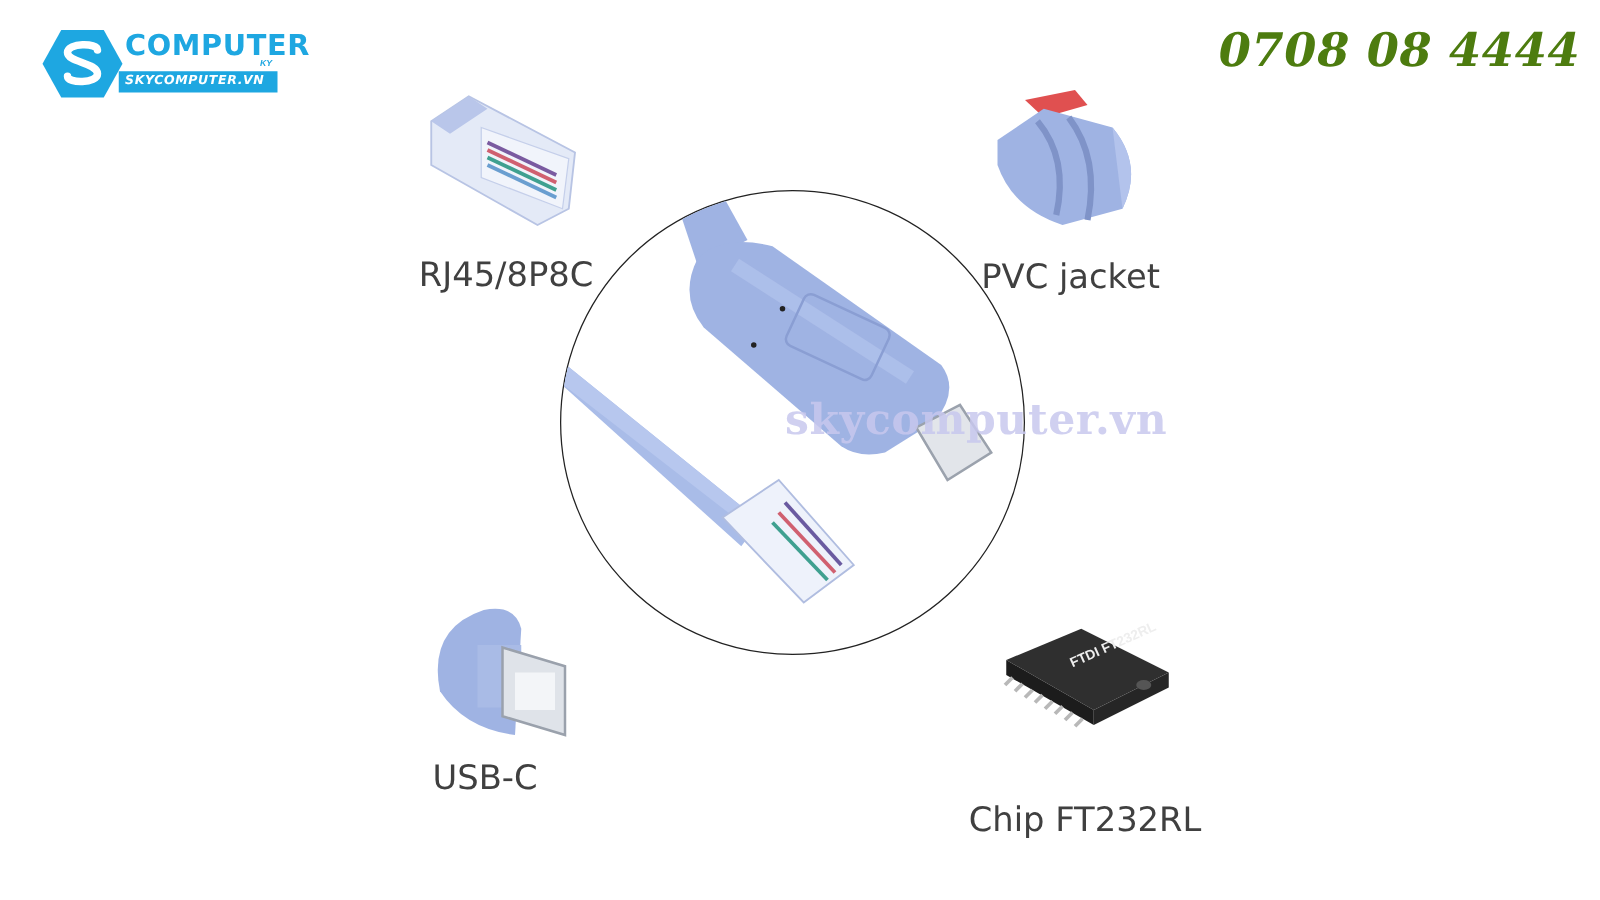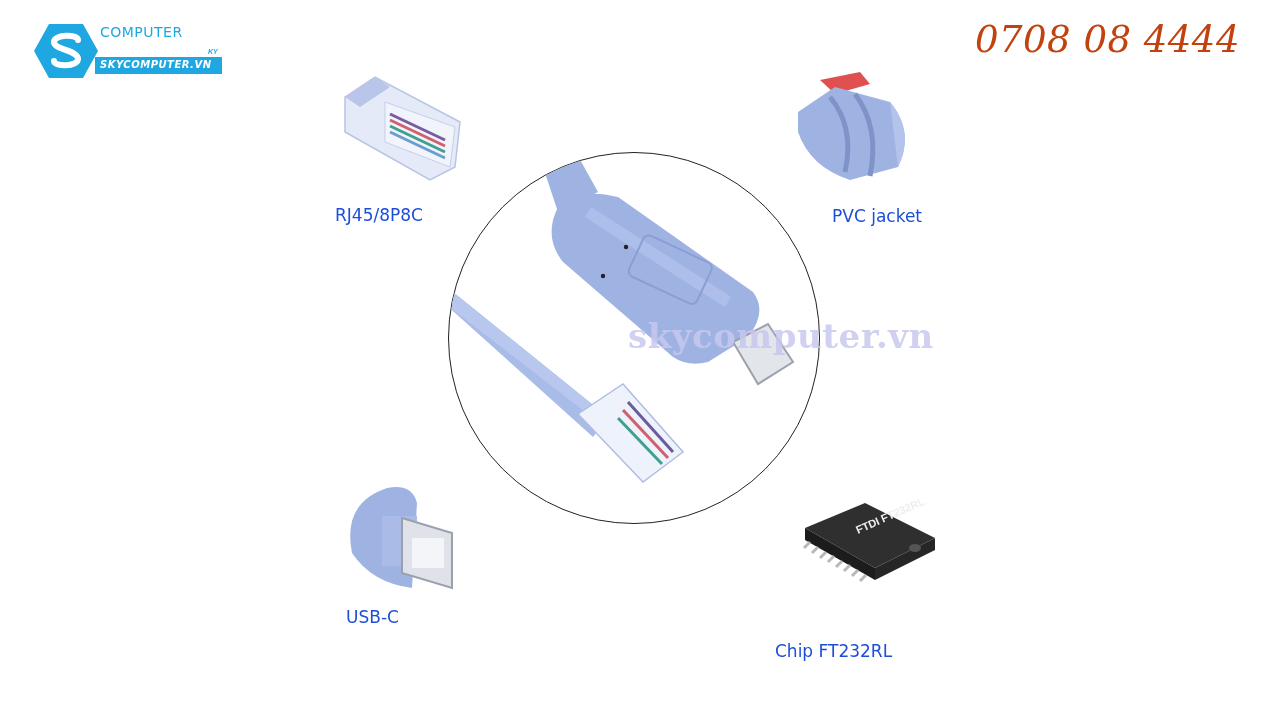--- a/index.html
+++ b/index.html
@@ -10,7 +10,7 @@
   .phone { position:absolute; left:975px; top:18px; color:#c2410c; font-family:"DejaVu Serif", serif;
            font-weight:normal; font-style:italic; font-size:37px; letter-spacing:0.5px; }
   .logo-word { position:absolute; left:100px; top:24px; color:#1ea7e1; font-family:"DejaVu Sans", sans-serif;
-               font-weight:normal; font-size:14px; letter-spacing:0.5px; }
+               font-weight:bold; font-size:23px; letter-spacing:0.5px; }
   .logo-ky { position:absolute; left:208px; top:48px; color:#1ea7e1; font-size:7px; font-weight:bold; font-style:italic; }
   .logo-bar { position:absolute; left:95px; top:57px; width:127px; height:17px; background:#1ea7e1; }
   .logo-url { position:absolute; left:100px; top:59px; color:#ffffff; font-family:"DejaVu Sans", sans-serif;

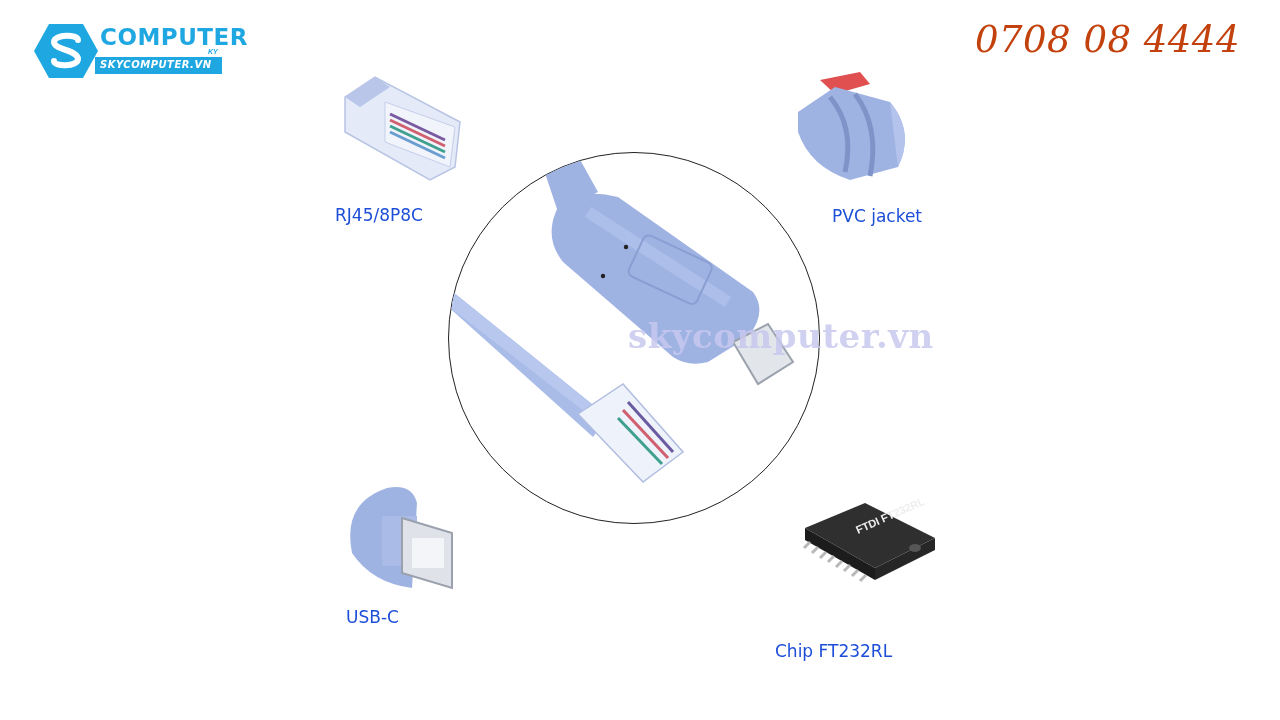--- a/index.html
+++ b/index.html
@@ -7,8 +7,8 @@
          font-family: "Liberation Sans", sans-serif; }
   .abs { position:absolute; }
   .label { position:absolute; color:#1d4ed8; font-family:"DejaVu Sans", sans-serif; font-size:17px; }
-  .phone { position:absolute; left:975px; top:18px; color:#c2410c; font-family:"DejaVu Serif", serif;
-           font-weight:normal; font-style:italic; font-size:37px; letter-spacing:0.5px; }
+  .phone { position:absolute; left:975px; top:18px; color:#4d7c0f; font-family:"DejaVu Serif", serif;
+           font-weight:bold; font-style:italic; font-size:37px; letter-spacing:0.5px; }
   .logo-word { position:absolute; left:100px; top:24px; color:#1ea7e1; font-family:"DejaVu Sans", sans-serif;
                font-weight:bold; font-size:23px; letter-spacing:0.5px; }
   .logo-ky { position:absolute; left:208px; top:48px; color:#1ea7e1; font-size:7px; font-weight:bold; font-style:italic; }

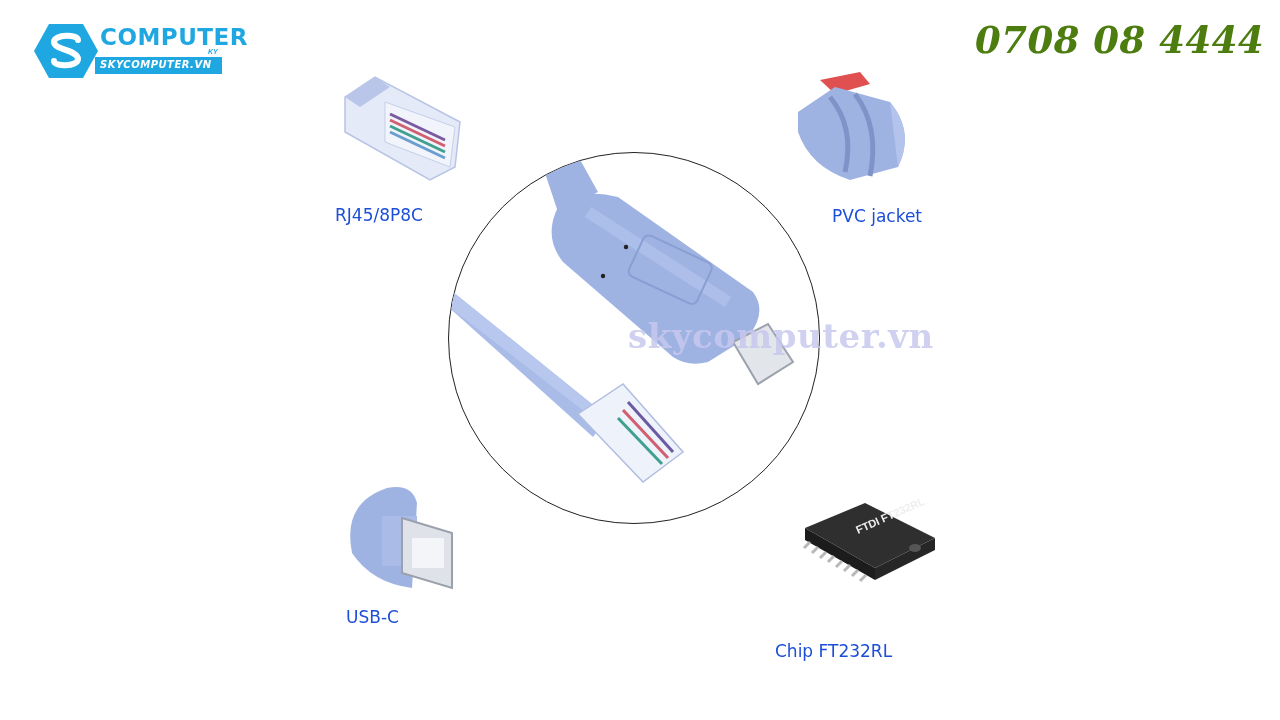--- a/index.html
+++ b/index.html
@@ -6,7 +6,7 @@
   body { width:1280px; height:720px; background:#ffffff; position:relative; overflow:hidden;
          font-family: "Liberation Sans", sans-serif; }
   .abs { position:absolute; }
-  .label { position:absolute; color:#1d4ed8; font-family:"DejaVu Sans", sans-serif; font-size:17px; }
+  .label { position:absolute; color:#404040; font-family:"DejaVu Sans", sans-serif; font-size:27px; }
   .phone { position:absolute; left:975px; top:18px; color:#4d7c0f; font-family:"DejaVu Serif", serif;
            font-weight:bold; font-style:italic; font-size:37px; letter-spacing:0.5px; }
   .logo-word { position:absolute; left:100px; top:24px; color:#1ea7e1; font-family:"DejaVu Sans", sans-serif;

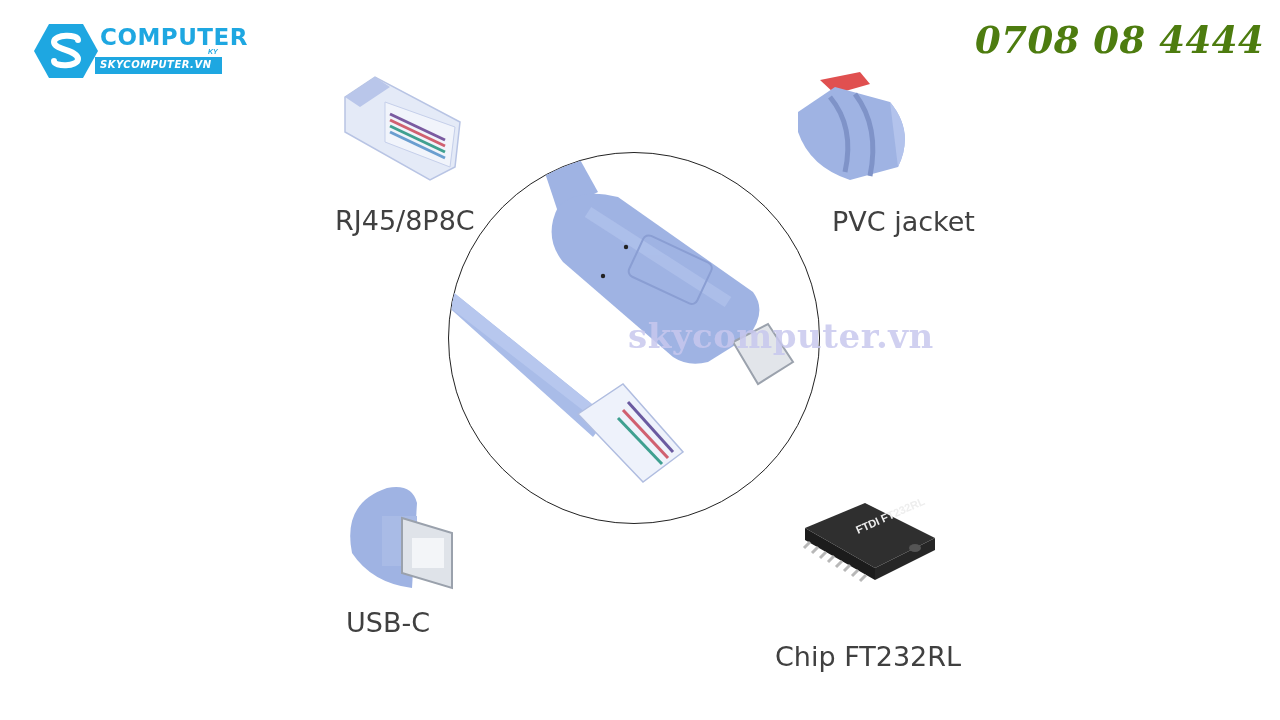--- a/index.html
+++ b/index.html
@@ -54,7 +54,7 @@
   <path d="M65 22 Q90 55 80 104" stroke="#7f93c8" stroke-width="5" fill="none"></path>
   <path d="M100 30 Q125 60 108 95" fill="#b3c3ec"></path>
 </svg>
-<div class="label" style="left:832px;top:206px">PVC jacket</div>
+<div class="label" style="left:785px;top:206px">PVC jacket</div>
 
 <div class="circle"></div>
 <svg class="abs" style="left:448px;top:152px" width="372" height="372" viewBox="0 0 372 372">

